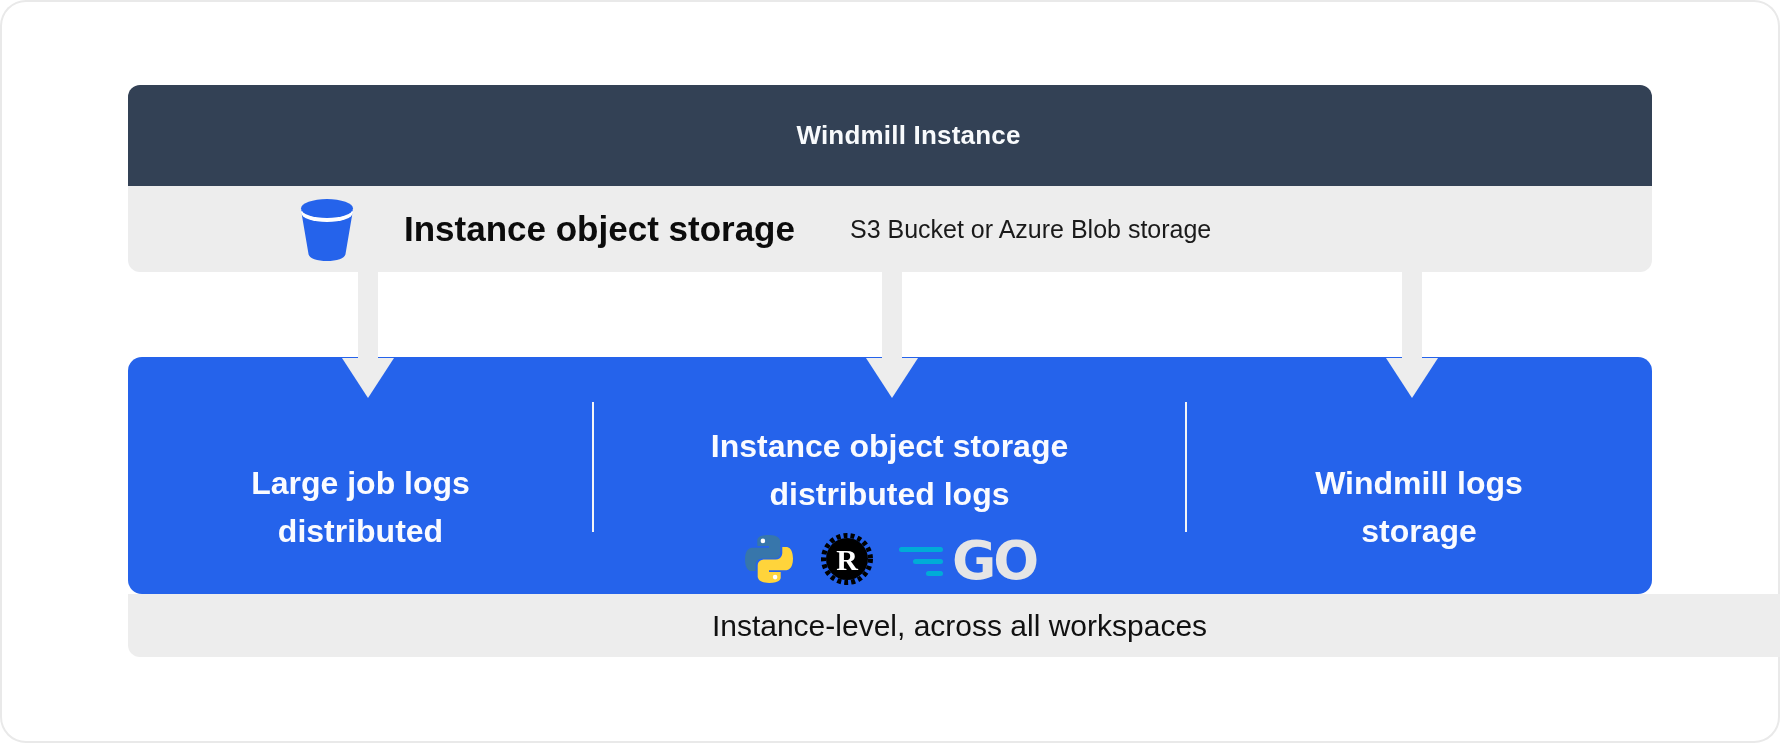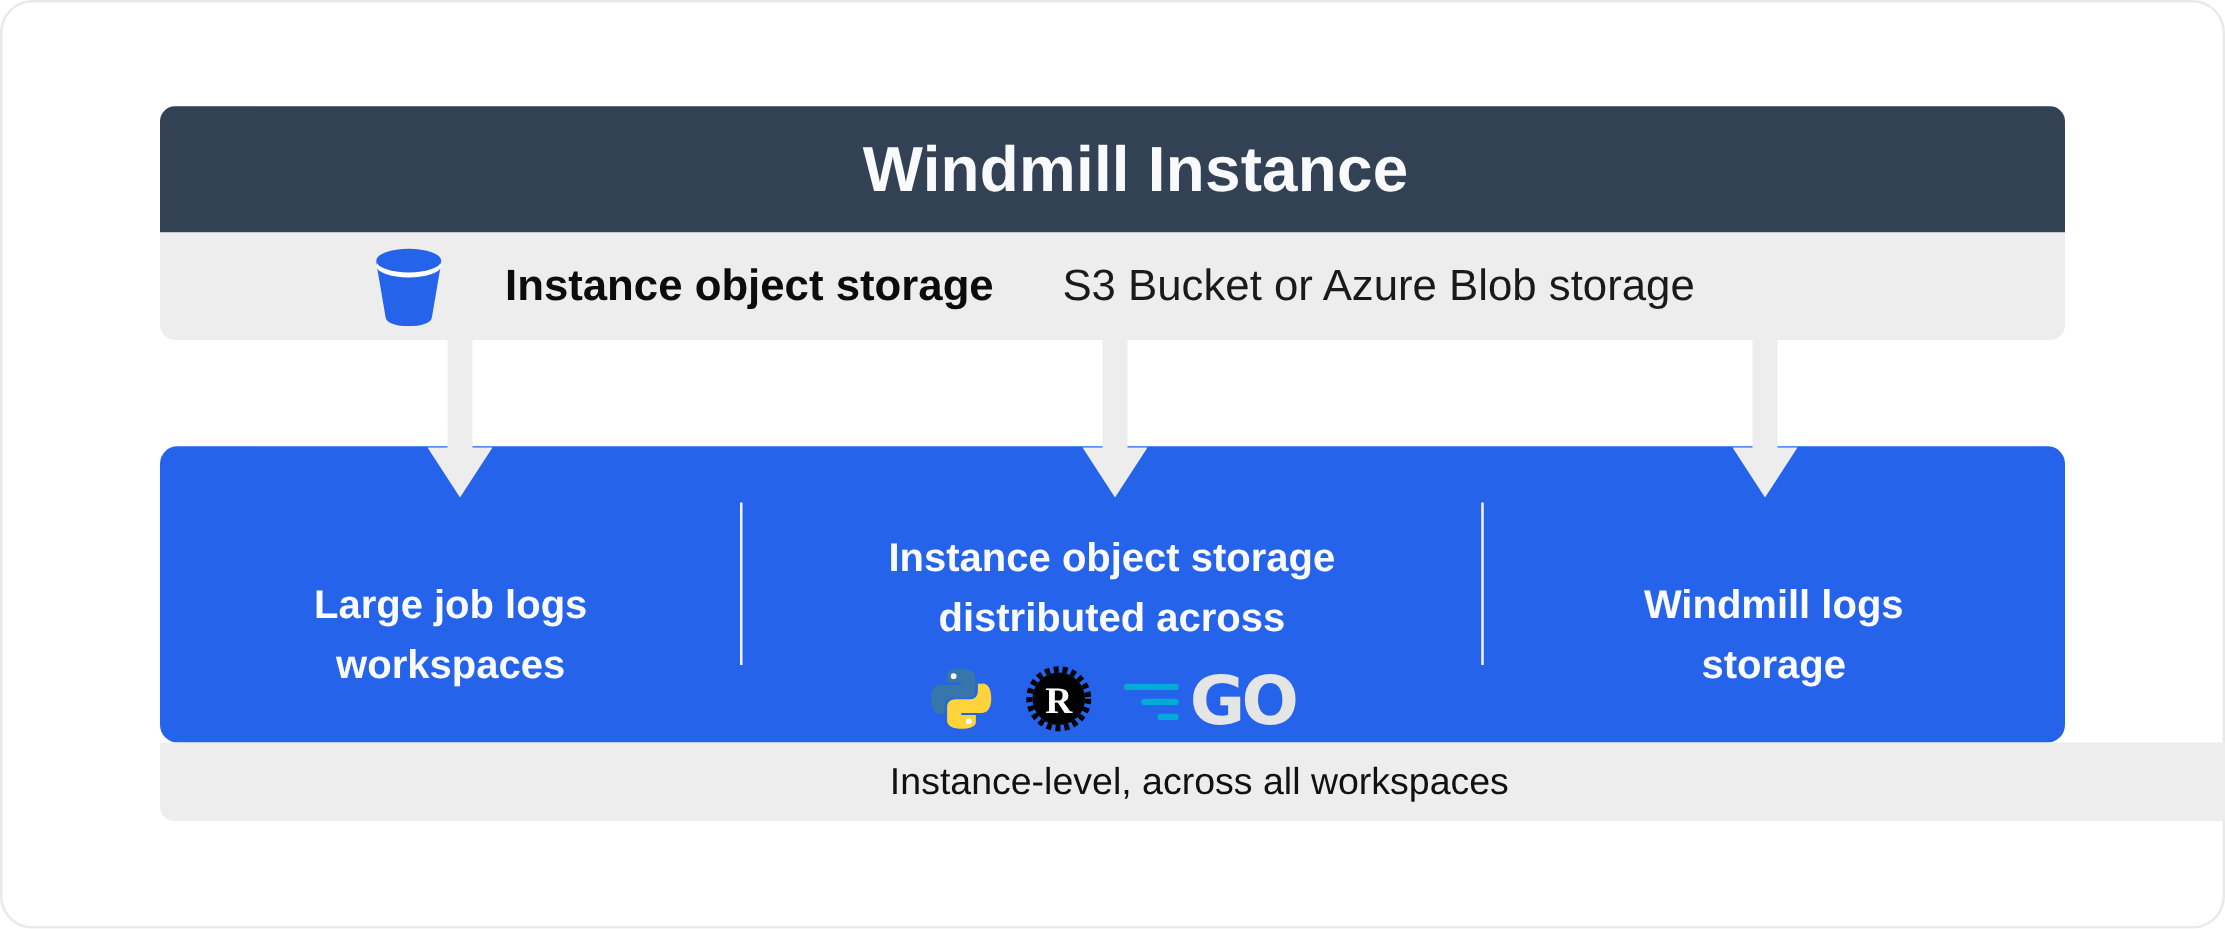--- a/index.html
+++ b/index.html
@@ -26,7 +26,7 @@
   }
   .header .title {
     color: #f8fafc;
-    font-size: 51px;
+    font-size: 26px;
     font-weight: 700;
     letter-spacing: 0.2px;
     margin-left: 37px;

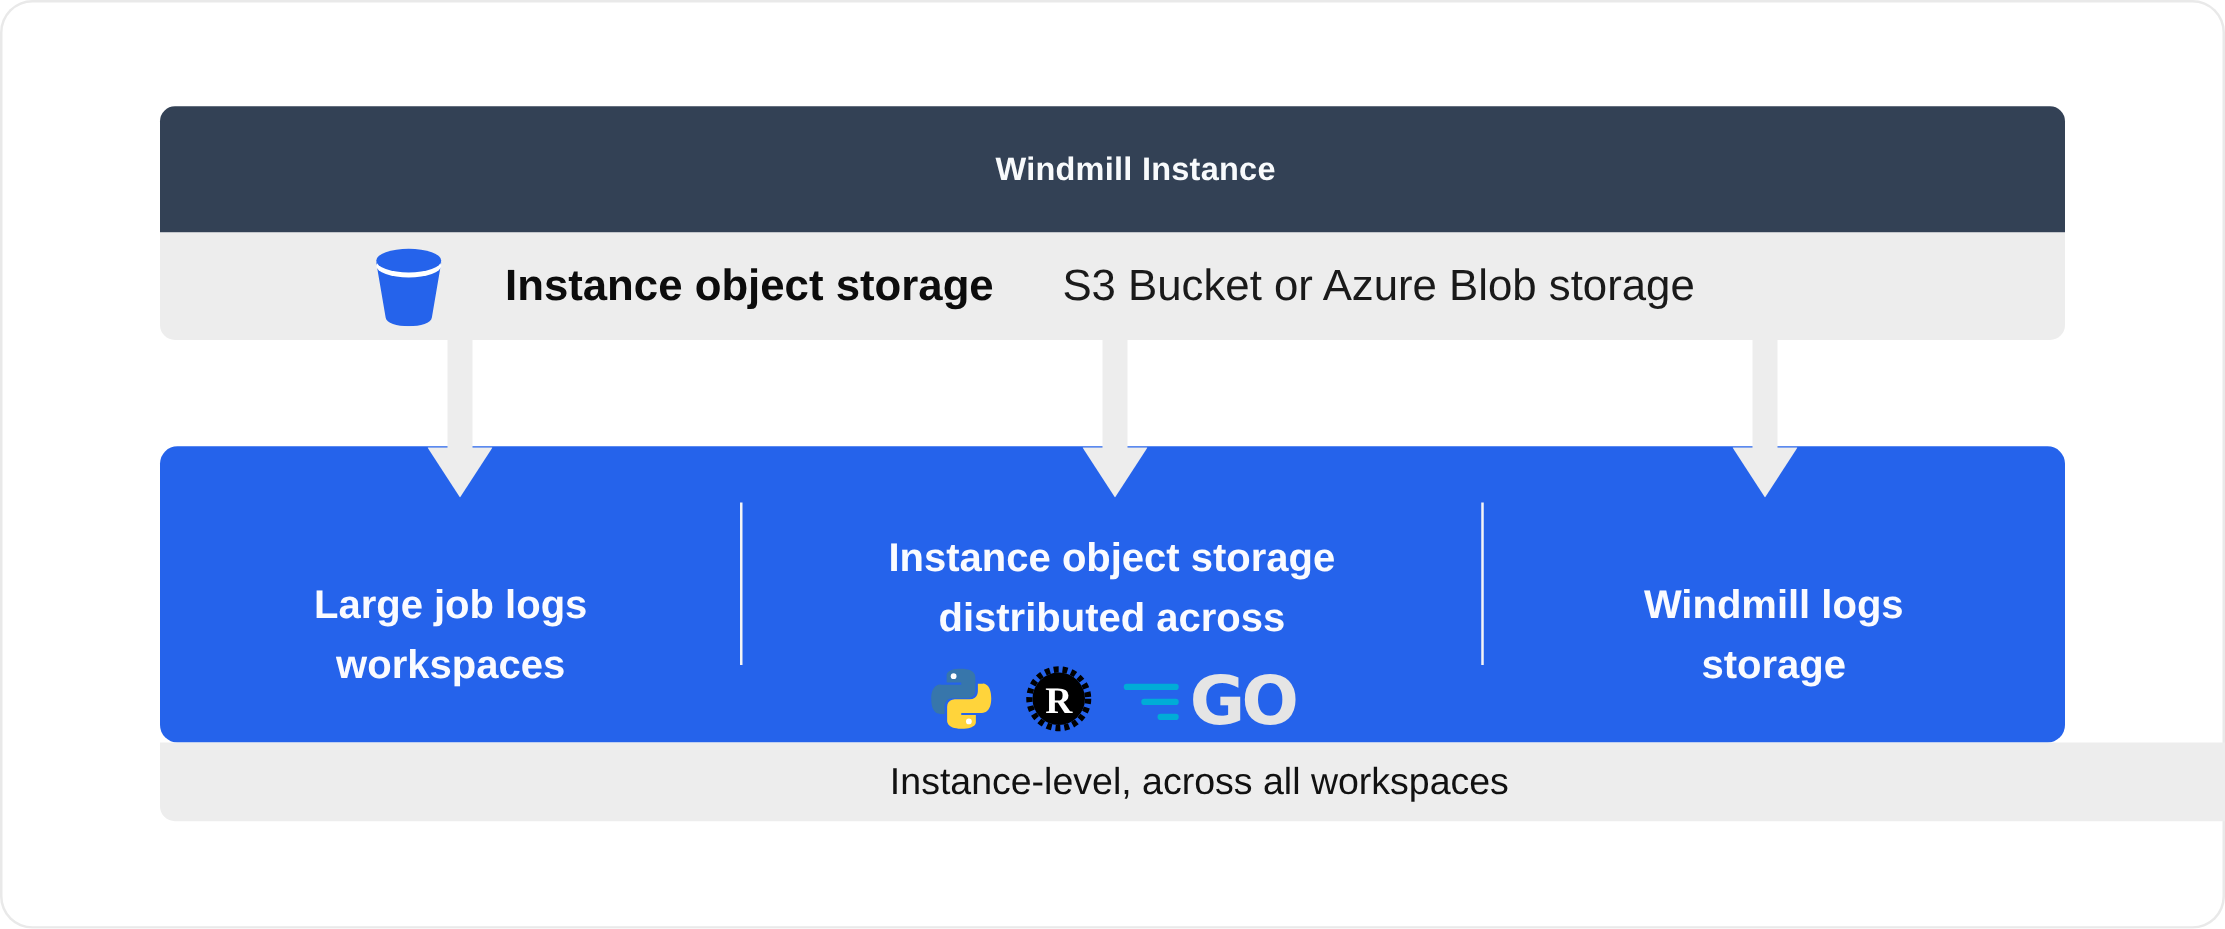--- a/index.html
+++ b/index.html
@@ -51,7 +51,7 @@
   }
   .storage-sublabel {
     color: #1a1a1a;
-    font-size: 35px;
+    font-size: 25px;
     font-weight: 400;
     margin-left: 55px;
     white-space: nowrap;

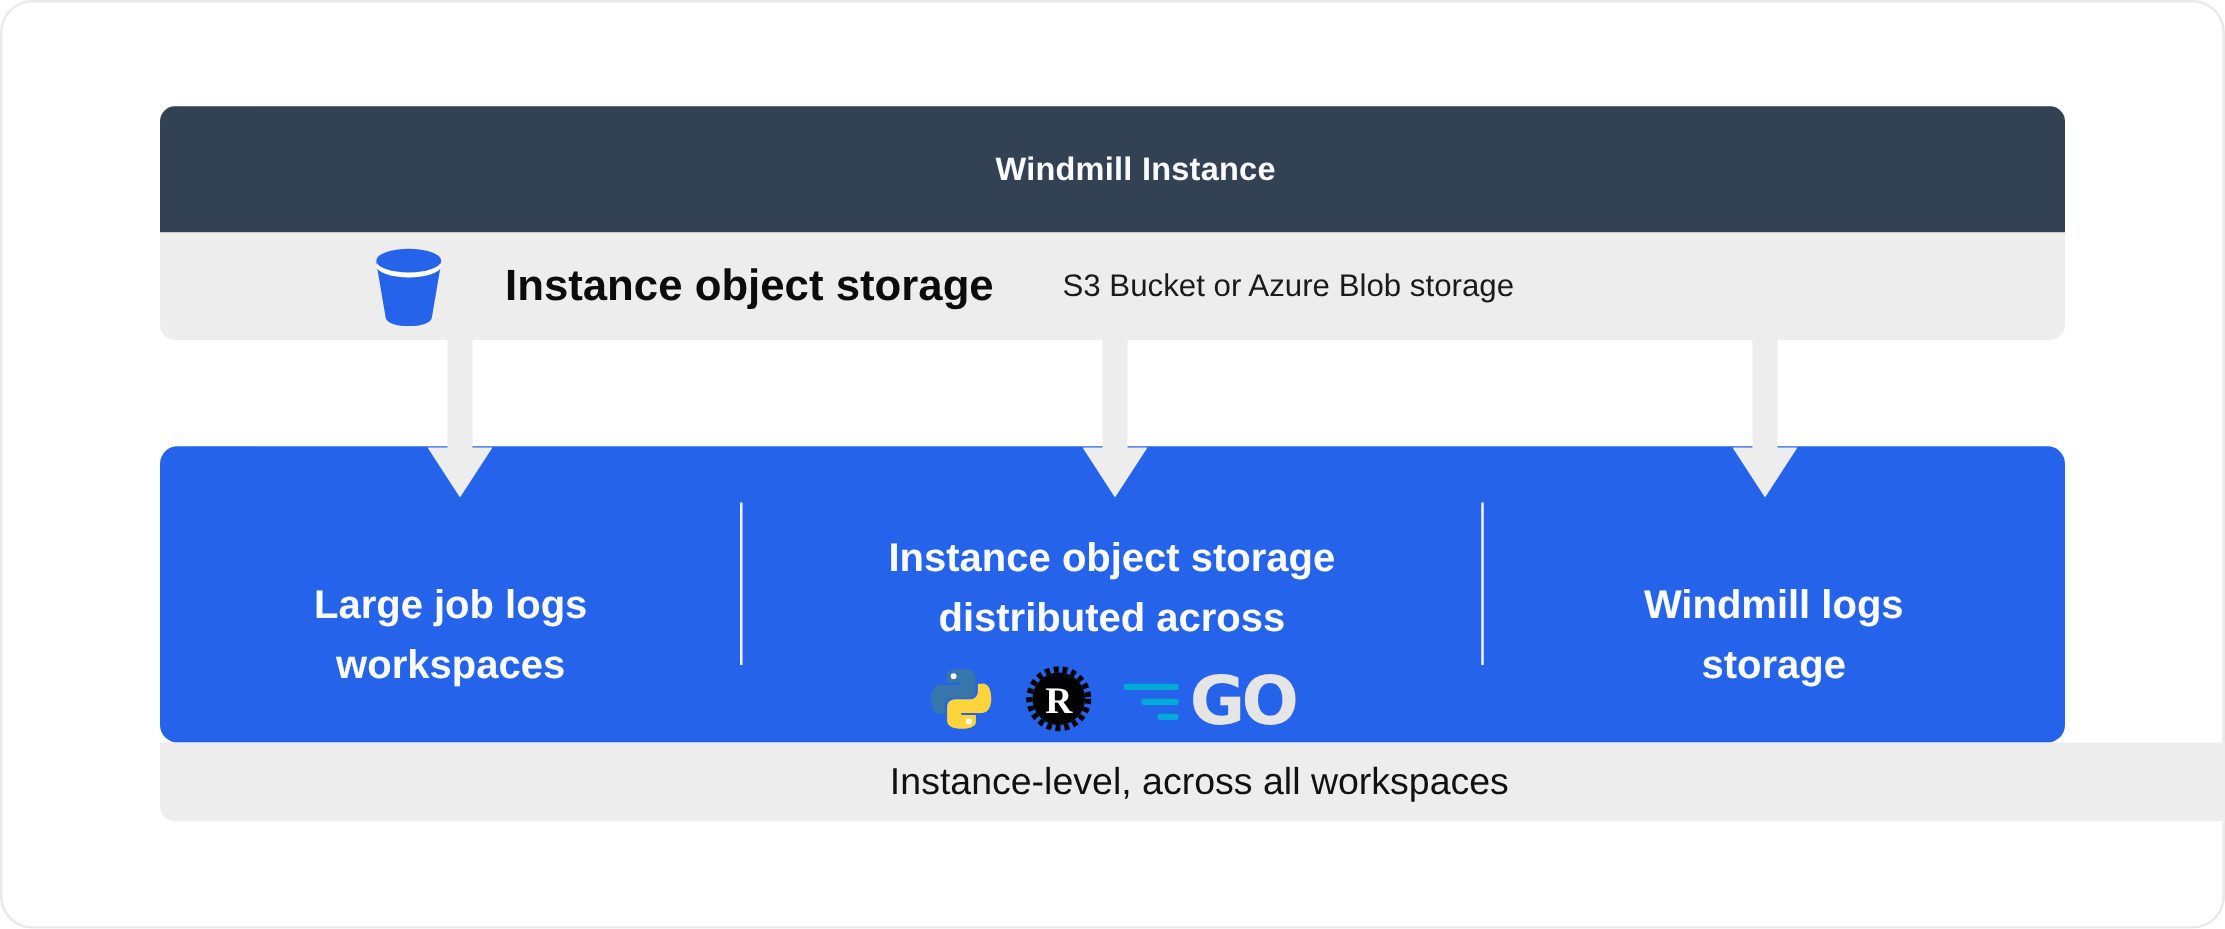--- a/index.html
+++ b/index.html
@@ -208,7 +208,7 @@
     <div class="feature-cell">
       <div class="feature-title">
         <span>Instance object storage</span>
-        <span>distributed across</span>
+        <span>distributed logs</span>
       </div>
       <div class="logo-row">
         <span>

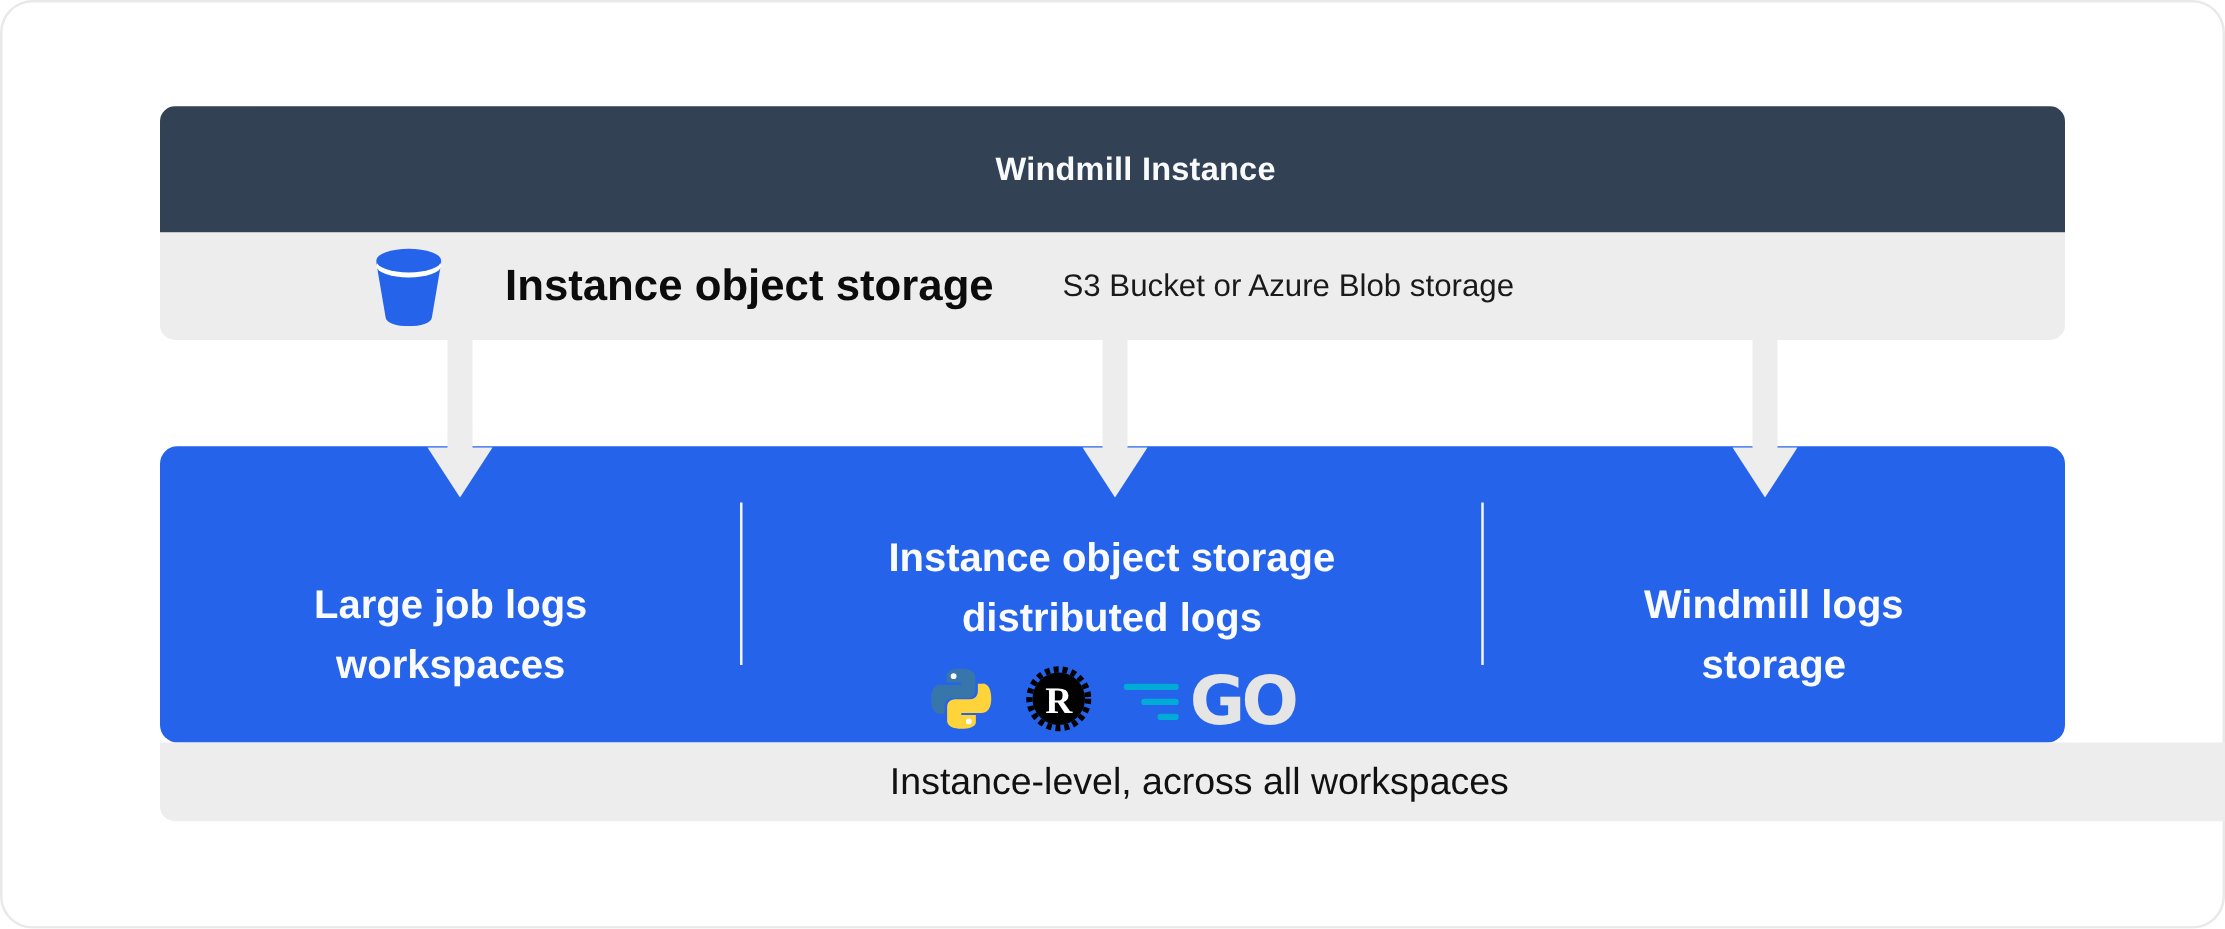--- a/index.html
+++ b/index.html
@@ -201,7 +201,7 @@
     <div class="feature-cell">
       <div class="feature-title">
         <span>Large job logs</span>
-        <span>workspaces</span>
+        <span>distributed</span>
       </div>
     </div>
 

